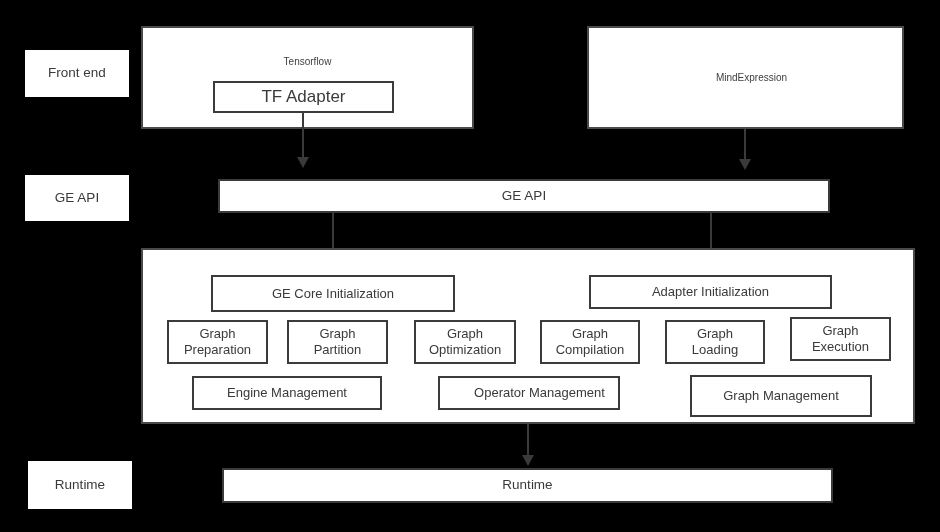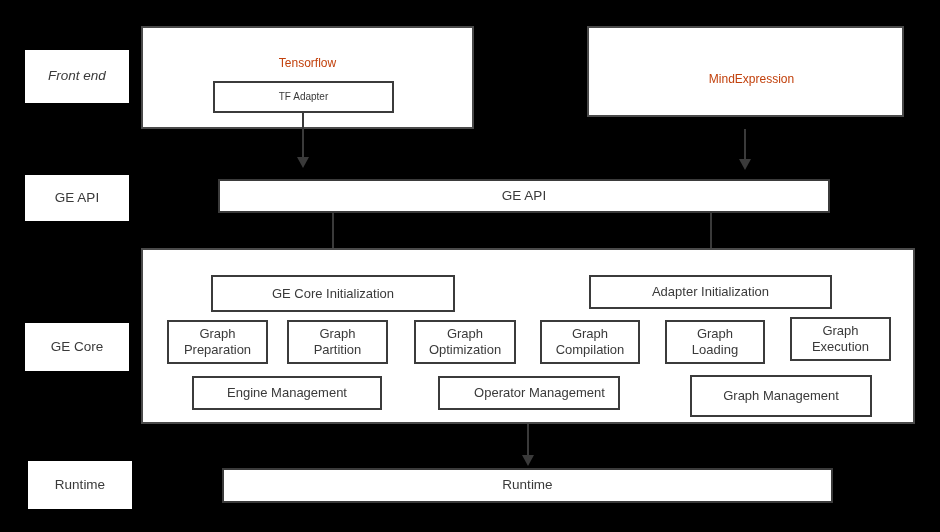--- a/index.html
+++ b/index.html
@@ -46,8 +46,8 @@
   }
   .panel > .panel-title {
     margin-top: 28px;
-    font-size: 12px;
-    color: #c2410c;
+    font-size: 10px;
+    color: #404040;
   }
   .panel.mind > .panel-title {
     margin-top: 44px;

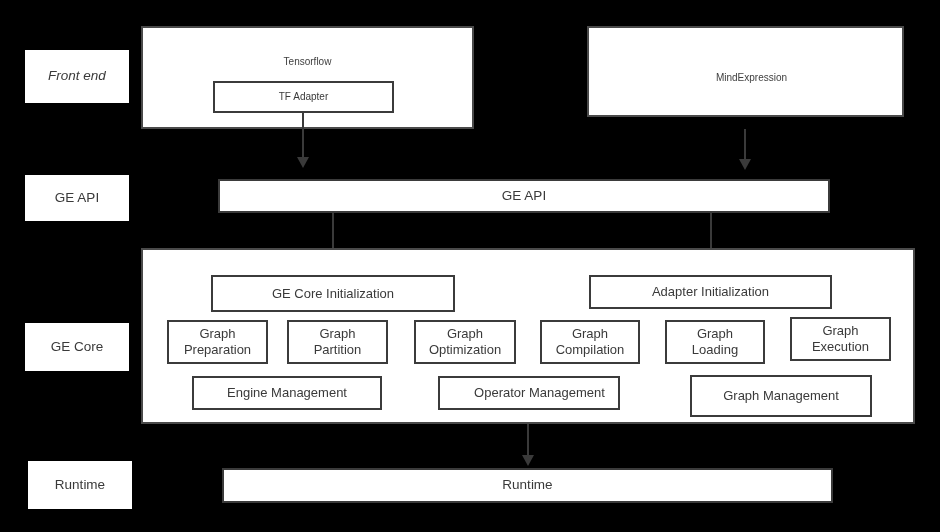--- a/index.html
+++ b/index.html
@@ -76,7 +76,7 @@
 
 <div id="canvas">
 
-  <div class="box stage-label" style="left:25px; top:50px; width:104px; height:53px;font-style:italic;">
+  <div class="box stage-label" style="left:25px; top:50px; width:104px; height:47px;">
     <span>Front end</span>
   </div>
 

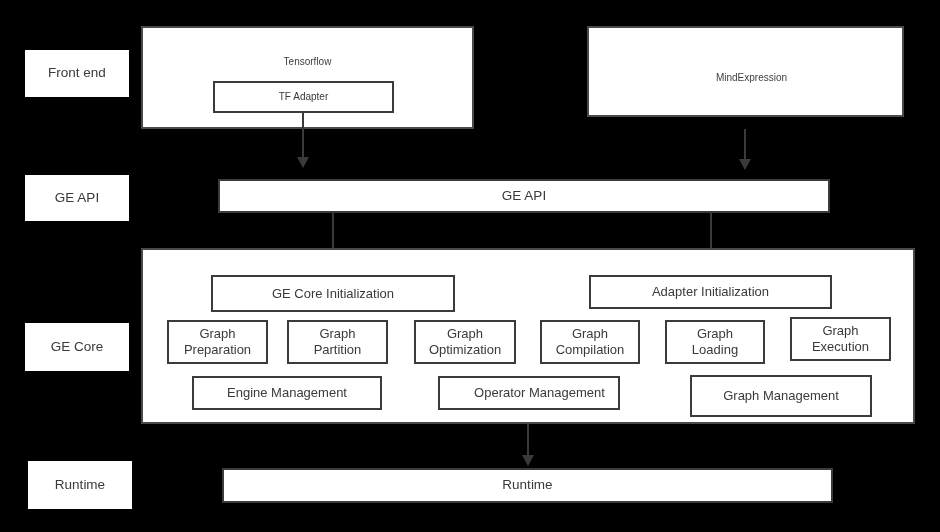--- a/index.html
+++ b/index.html
@@ -100,7 +100,7 @@
     <span>TF Adapter</span>
   </div>
 
-  <div class="box panel mind" style="left:587px; top:26px; width:317px; height:91px;padding-left:12px;">
+  <div class="box panel mind" style="left:587px; top:26px; width:317px; height:103px;padding-left:12px;">
     <span class="panel-title">MindExpression</span>
   </div>
 

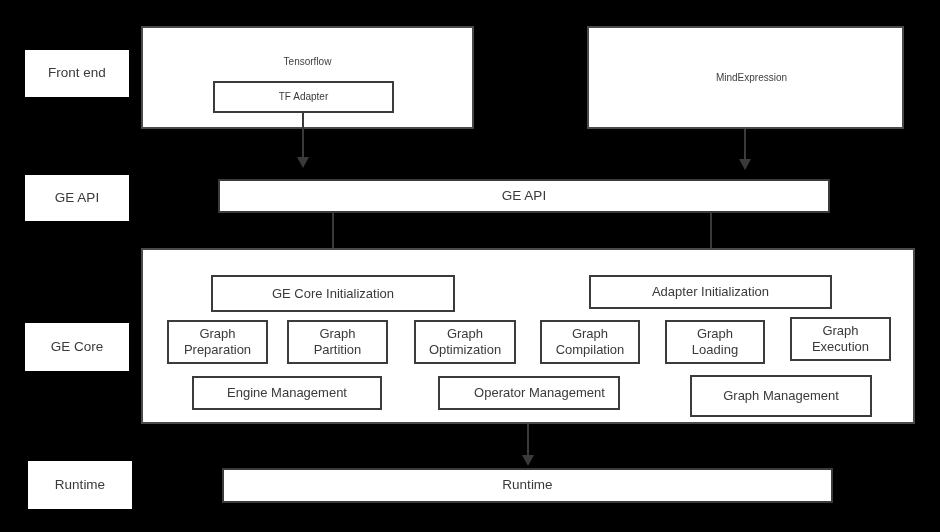--- a/index.html
+++ b/index.html
@@ -96,7 +96,7 @@
     <span class="panel-title">Tensorflow</span>
   </div>
 
-  <div class="box node" style="left:213px; top:81px; width:181px; height:32px; font-size:10px;">
+  <div class="box node" style="left:213px; top:81px; width:181px; height:32px; font-size:17px;">
     <span>TF Adapter</span>
   </div>
 

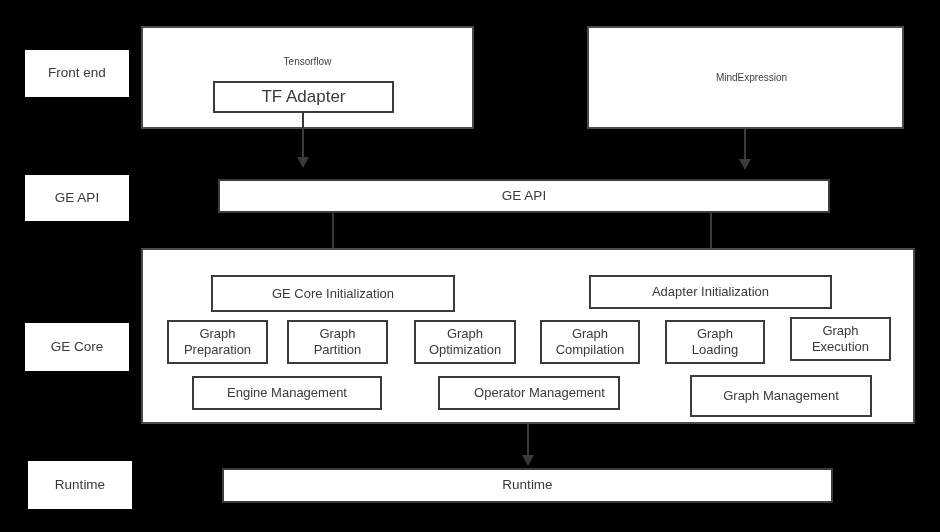--- a/index.html
+++ b/index.html
@@ -84,9 +84,6 @@
     <span>GE API</span>
   </div>
 
-  <div class="box stage-label" style="left:25px; top:323px; width:104px; height:48px;">
-    <span>GE Core</span>
-  </div>
 
   <div class="box stage-label" style="left:28px; top:461px; width:104px; height:48px;">
     <span>Runtime</span>

